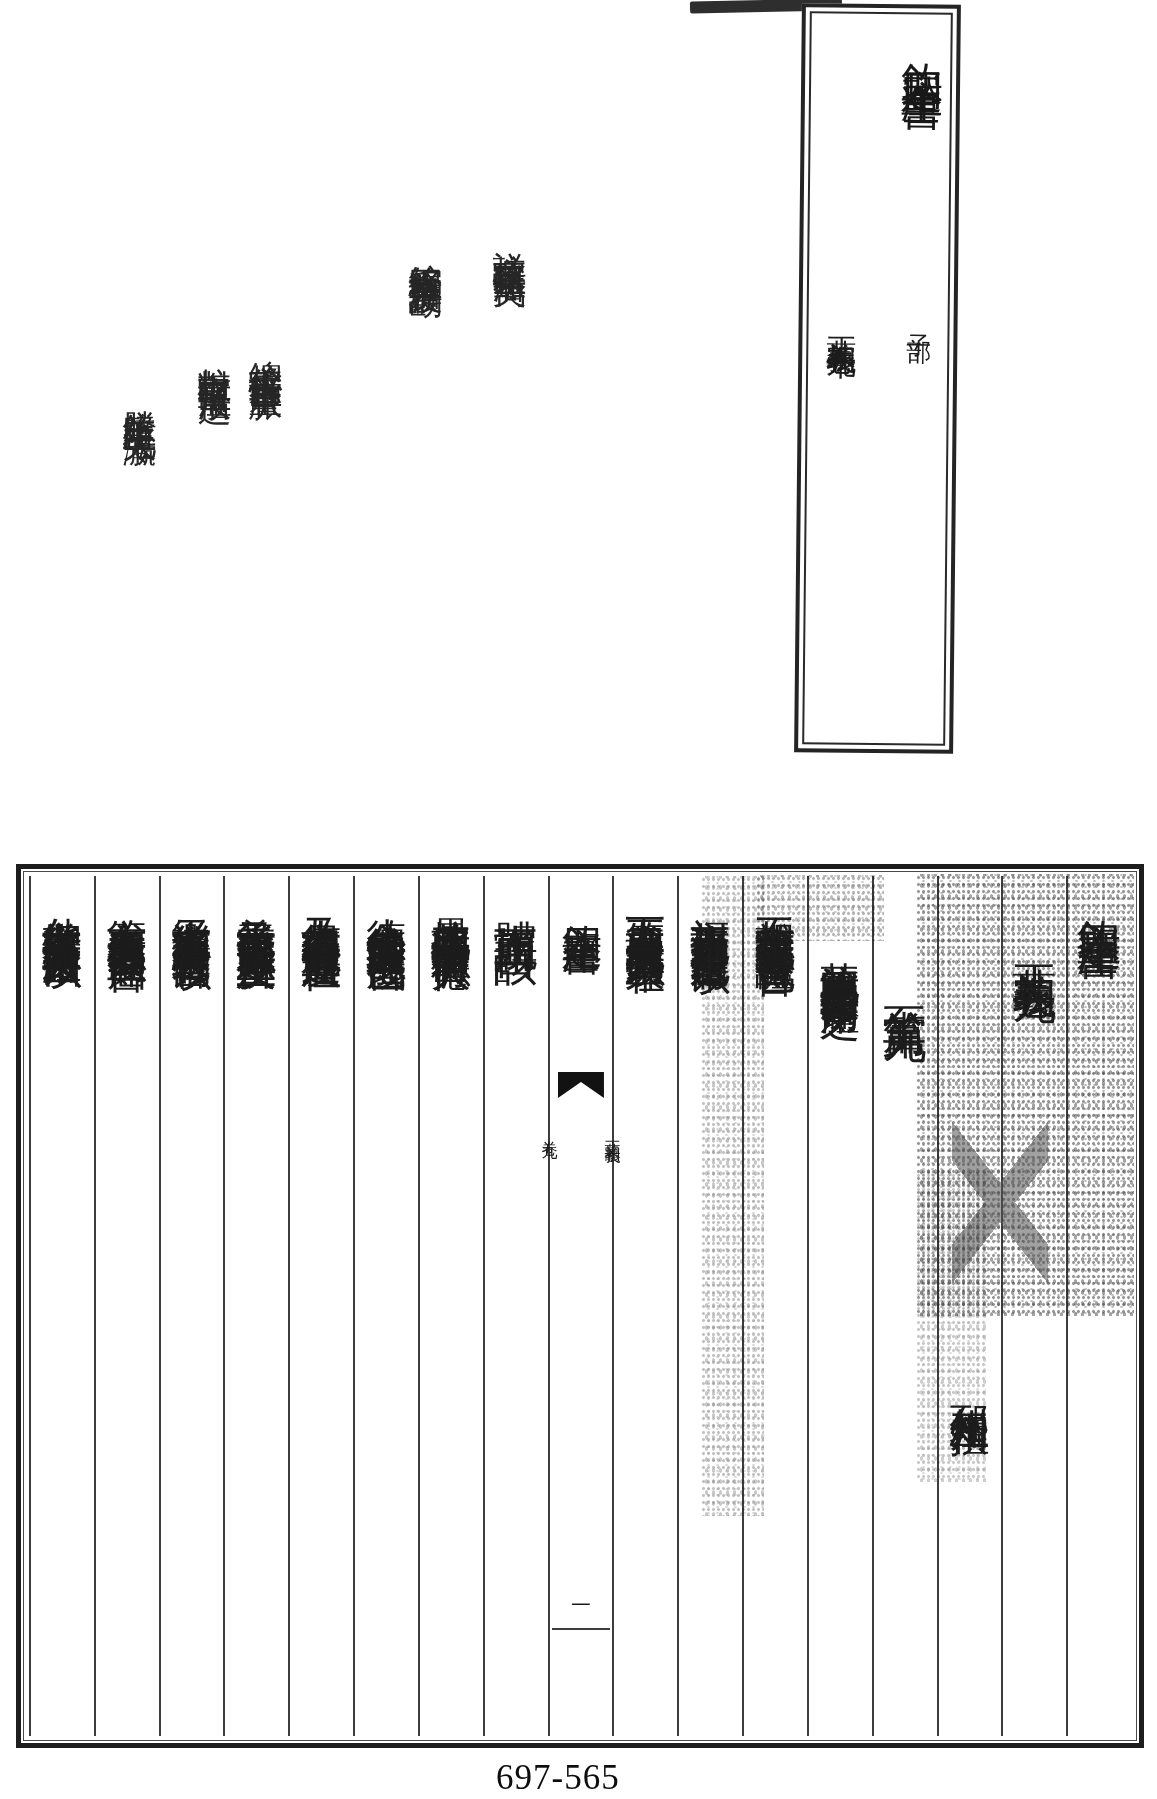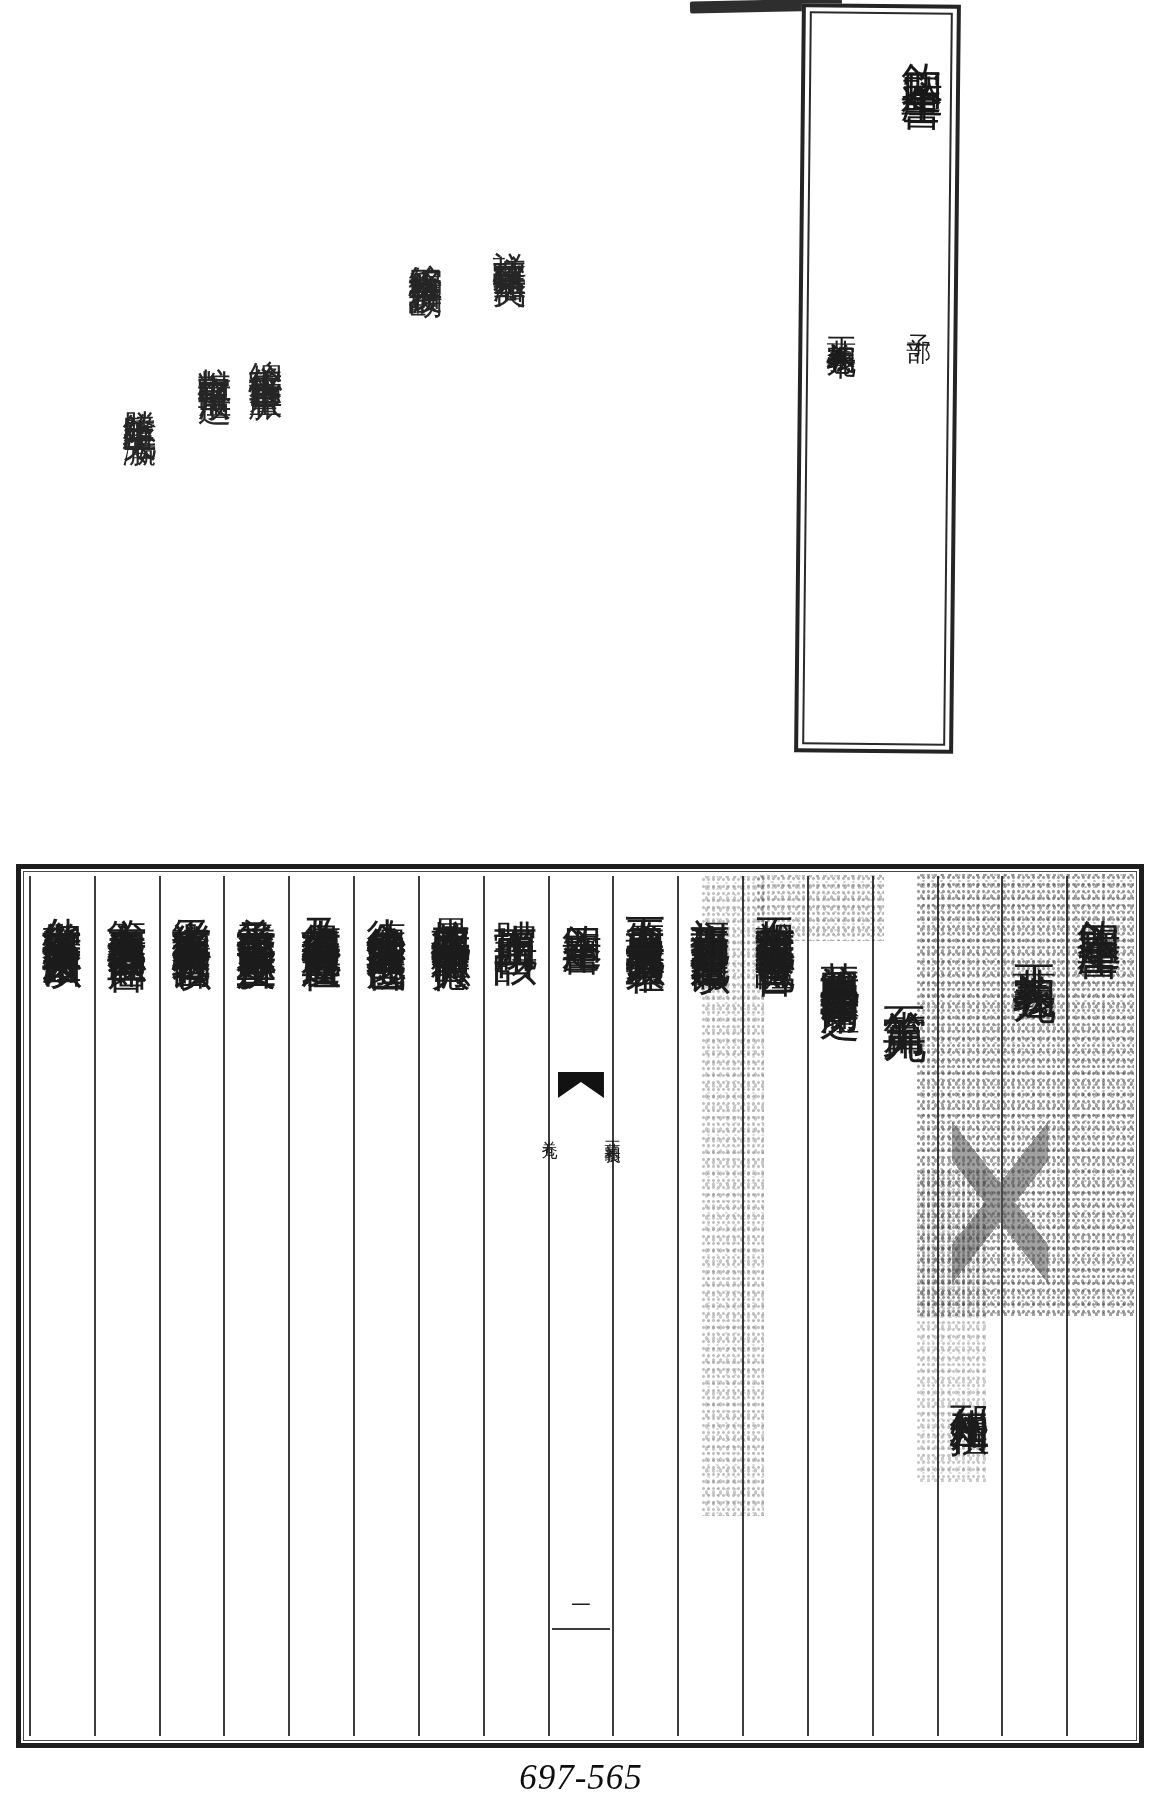--- a/index.html
+++ b/index.html
@@ -71,8 +71,8 @@
   .stamp-bars { position:absolute; right:150px; top:300px; width:70px; height:310px; opacity:.45; }
 
   
-  .footer-num { position:absolute; left:496px; top:1758px; width:170px; text-align:center;
-    font-family:"Liberation Serif","DejaVu Serif",serif; font-size:35px; letter-spacing:1px; color:#0d0d0d;font-style:italic; }
+  .footer-num { position:absolute; left:496px; top:1758px; width:170px; 
+    font-family:"Liberation Serif","DejaVu Serif",serif; font-size:35px; letter-spacing:1px; color:#0d0d0d; }
 </style>
 </head>
 <body>

